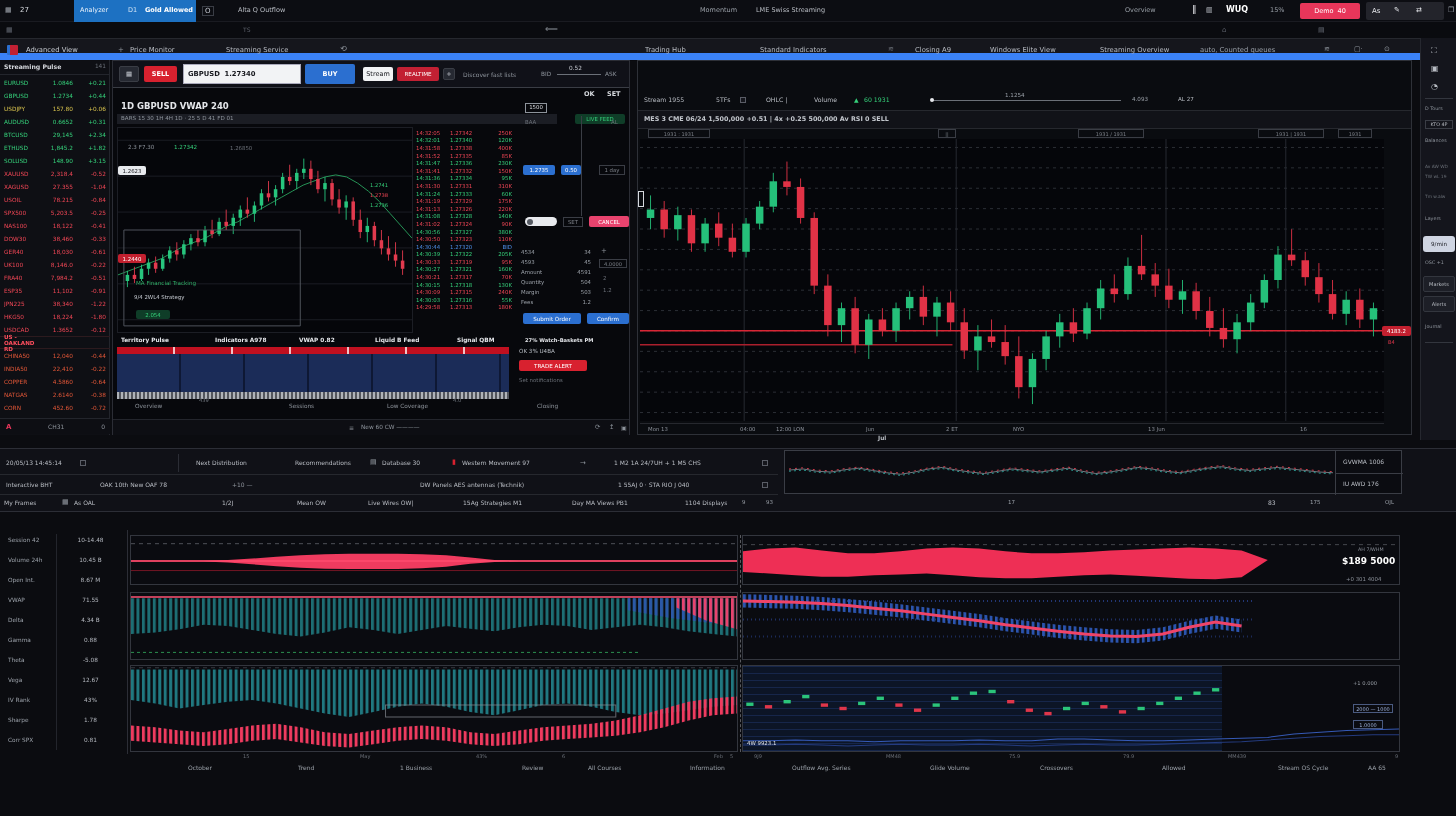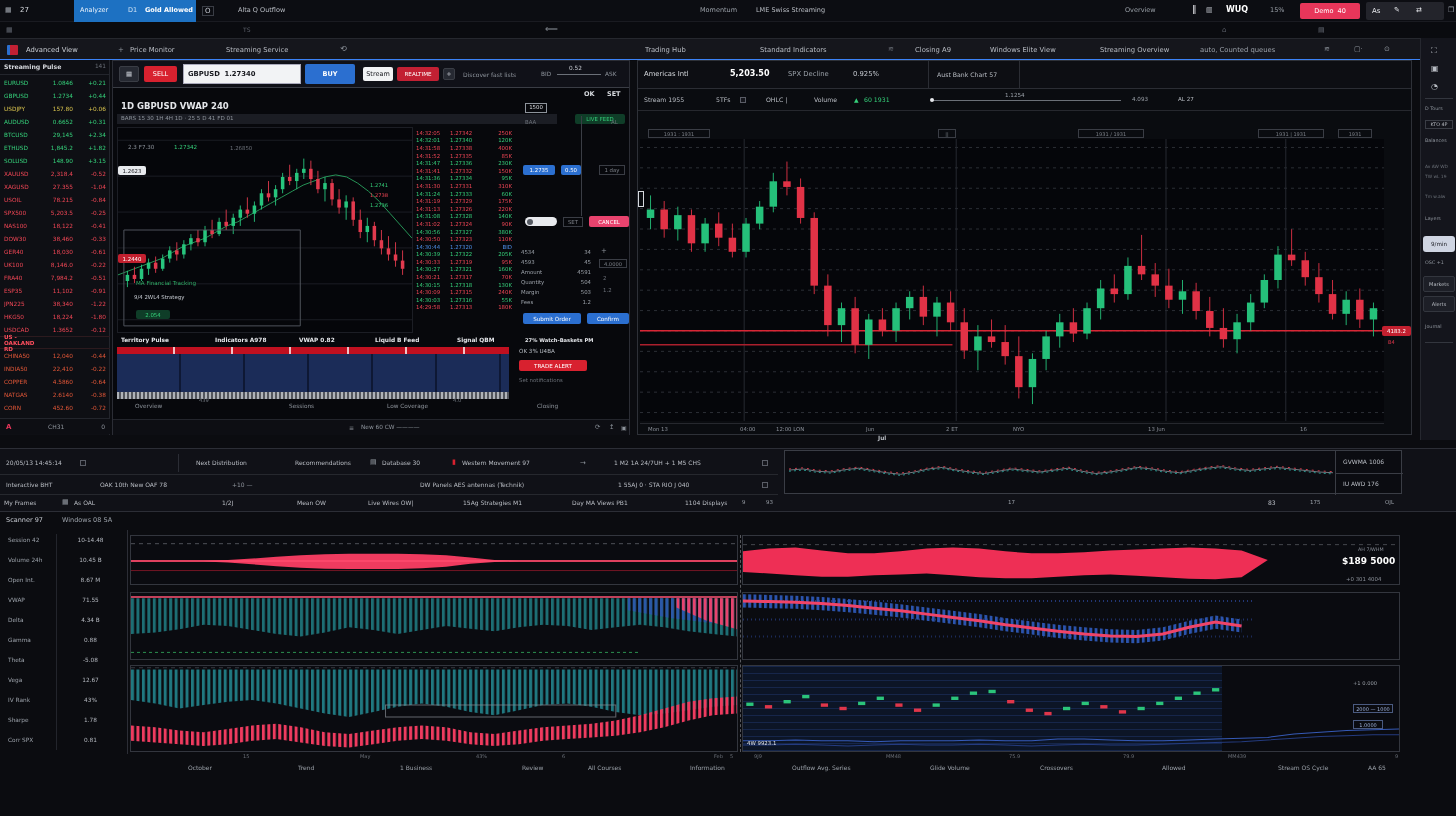--- a/index.html
+++ b/index.html
@@ -82,7 +82,7 @@
     <span class="t" style="left:1318px;top:4px;color:#5c606a">▤</span>
   </div>
 
-  <div class="abs" style="left:0;top:38px;width:1456px;height:22px;background:#15161c;border-top:1px solid #26282e;border-bottom:1px solid #3b82f6">
+  <div class="abs" style="left:0;top:38px;width:1456px;height:22px;background:#15161c;border-top:1px solid #26282e;border-bottom:7px solid #3b82f6">
     <div class="abs" style="left:7px;top:6px;width:11px;height:10px;background:#c22033;border-radius:1px;border-left:3px solid #2b6fd0"></div>
     <span class="t" style="left:26px;top:7px;color:#c8ccd2;font-size:6.8px">Advanced View</span>
     <span class="t" style="left:118px;top:7px;color:#8d939b">+</span>

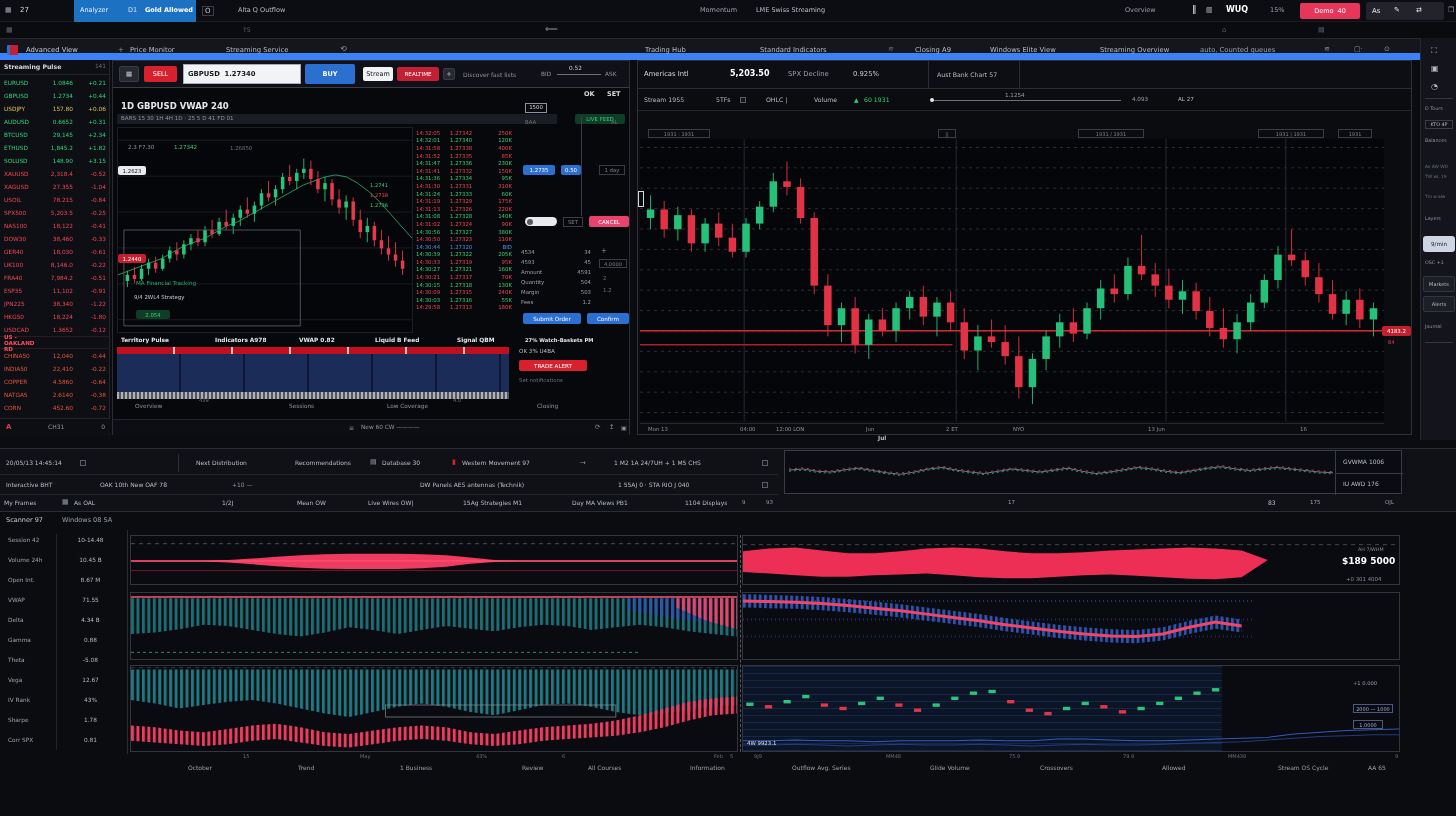--- a/index.html
+++ b/index.html
@@ -251,7 +251,7 @@
 
     <div class="abs" style="left:0;top:0;width:516px;height:27px;background:#101118;border-bottom:1px solid #3a3d45">
       <div class="btn" style="left:6px;top:5px;width:20px;height:16px;background:#262932;border:1px solid #3a3d45;color:#c6cad1">▦</div>
-      <div class="btn" style="left:31px;top:5px;width:33px;height:16px;background:#d8212f;font-weight:normal">
+      <div class="btn" style="left:31px;top:5px;width:33px;height:16px;background:#d8212f;font-weight:bold">
           <span>SELL</span>
         </div>
       <input readonly="" style="position: absolute; left: 70px; top: 3px; width: 118px; height: 20px; background: rgb(242, 243, 245); border: 1px solid rgb(170, 170, 187); color: rgb(21, 22, 28); font-size: 6.8px; font-weight: bold; padding: 0px 4px;" value="GBPUSD  1.27340">

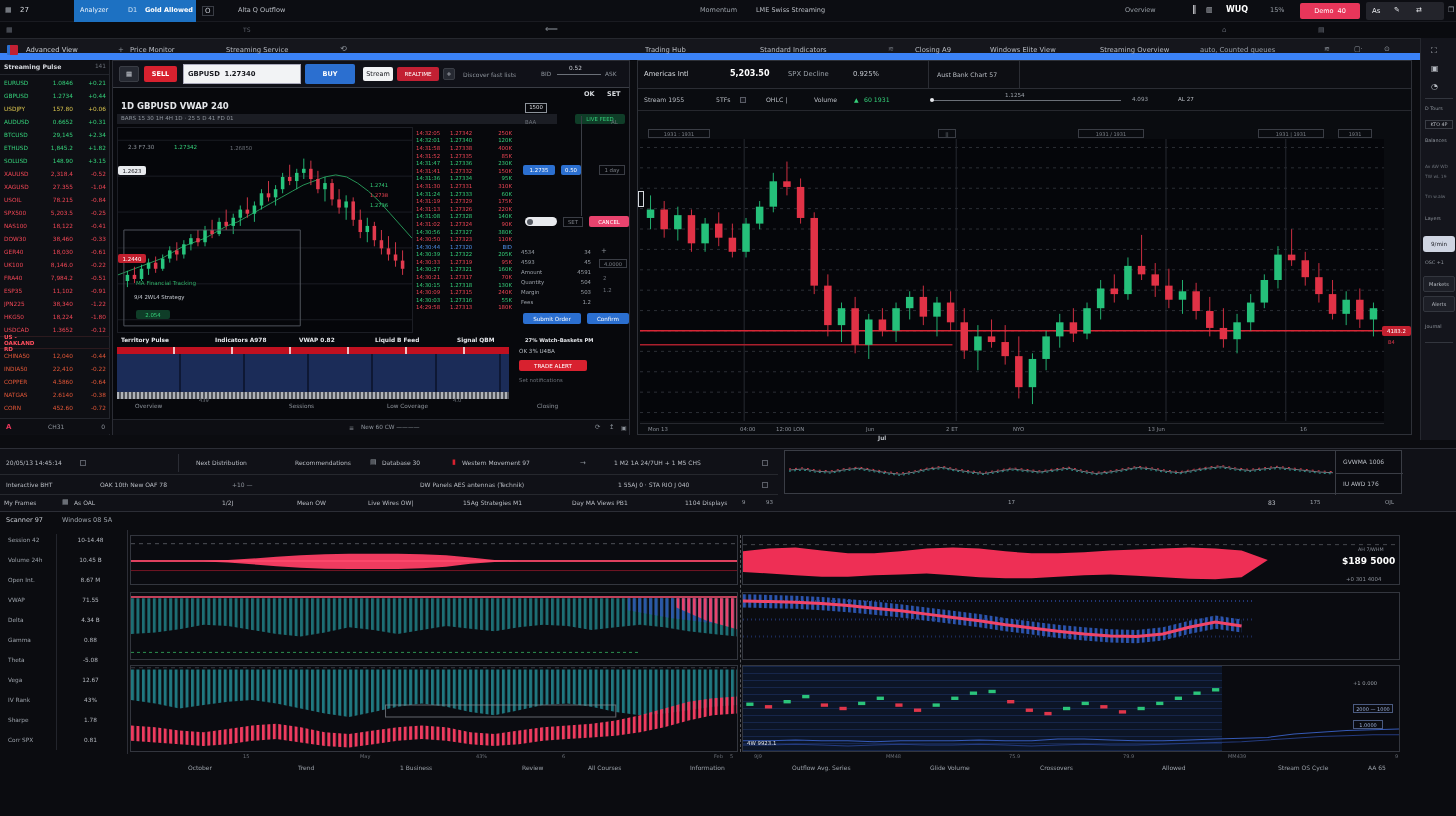--- a/index.html
+++ b/index.html
@@ -611,15 +611,6 @@
   </div>
 
   <div class="abs" style="left:637px;top:60px;width:775px;height:375px;background:#0a0c10;border:1px solid #2e3138">
-    <div class="abs" style="left:0;top:0;width:773px;height:28px;background:#0d0e13;border-bottom:1px solid #2b2d34">
-      <span class="t" style="left:6px;top:9px;color:#d6d9de;font-size:6.8px">Americas Intl</span>
-      <span class="t" style="left:92px;top:8px;color:#ffffff;font-size:8px;font-weight:bold">5,203.50</span>
-      <span class="t" style="left:150px;top:9px;color:#9aa0a8;font-size:6.8px">SPX Decline</span>
-      <span class="t" style="left:215px;top:9px;color:#c6cad1;font-size:6.8px">0.925%</span>
-      <div class="abs" style="left:290px;top:0;width:92px;height:28px;border-left:1px solid #2b2d34;border-right:1px solid #2b2d34">
-        <span class="t" style="left:8px;top:10px;color:#b9bdc4;font-size:6.2px">Aust Bank Chart 57</span>
-      </div>
-    </div>
     <div class="abs" style="left:0;top:28px;width:773px;height:22px;border-bottom:1px solid #26282e">
       <span class="t" style="left:6px;top:7px;color:#b9bdc4;font-size:6.2px">Stream 1955</span>
       <span class="t" style="left:78px;top:7px;color:#b9bdc4;font-size:6.2px">5TFs</span>

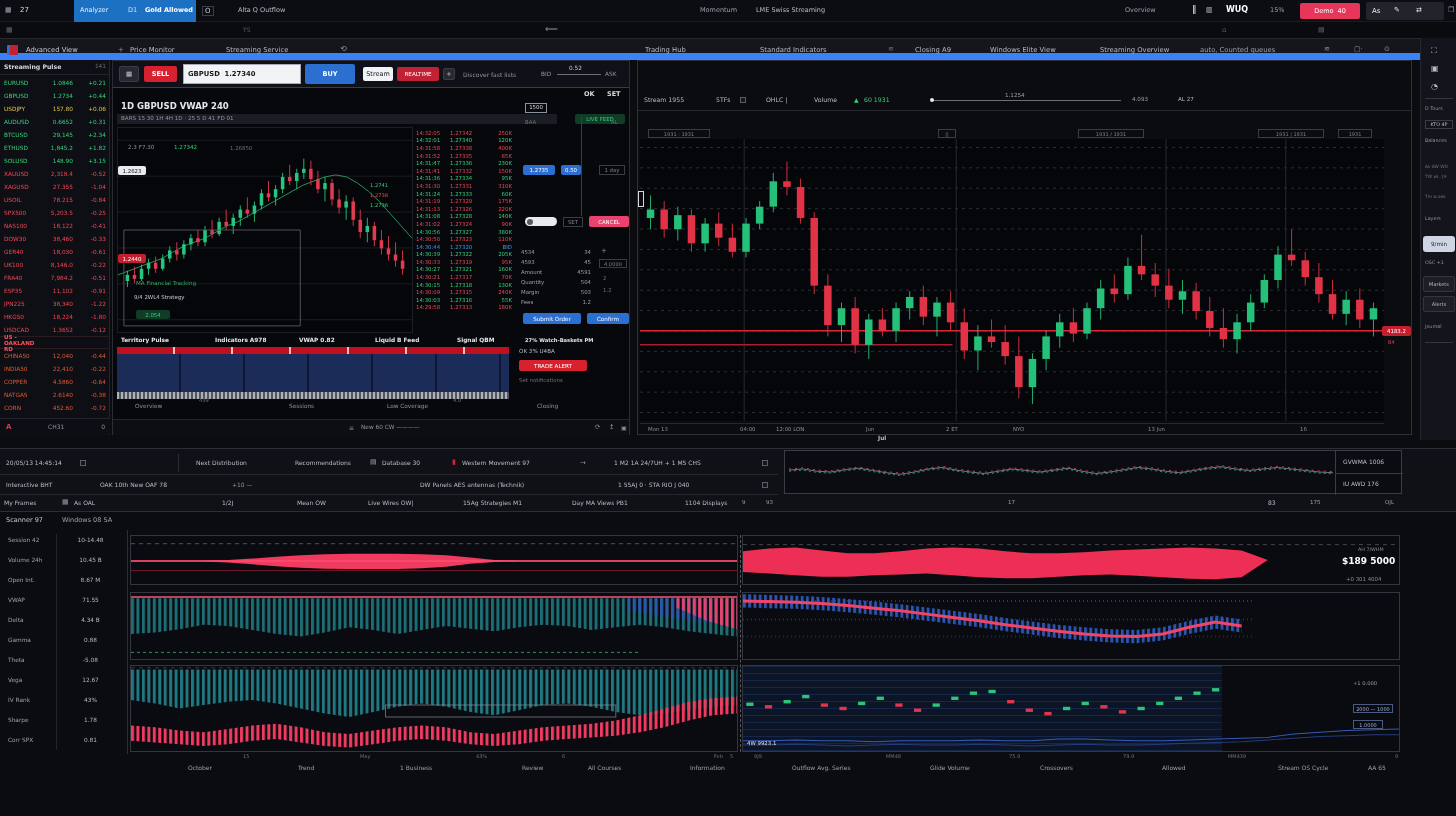--- a/index.html
+++ b/index.html
@@ -624,6 +624,9 @@
       <span class="t" style="left:365px;top:3px;color:#9aa0a8;font-size:5.6px;background:#0a0c10;padding:0 2px">1.1254</span>
       <span class="t" style="left:494px;top:7px;color:#9aa0a8;font-size:5.6px">4.093</span>
       <span class="t" style="left:540px;top:7px;color:#b9bdc4;font-size:5.6px">AL 27</span>
+    </div>
+    <div class="abs" style="left:0;top:50px;width:773px;height:18px;background:#111218;border-bottom:1px solid #26282e">
+      <span class="t" style="left:6px;top:5px;color:#c2c6cc;font-size:6.4px;font-weight:bold">MES 3  CME 06/24  1,500,000      +0.51 | 4x      +0.25      500,000 Av RSI      0 SELL</span>
     </div>
     <div class="abs" style="left:0;top:68px;width:773px;height:10px">
       <div class="bx" style="left:10px;top:0;width:62px;height:9px;font-size:5px;line-height:8px"><span>1931 : 1931</span></div>

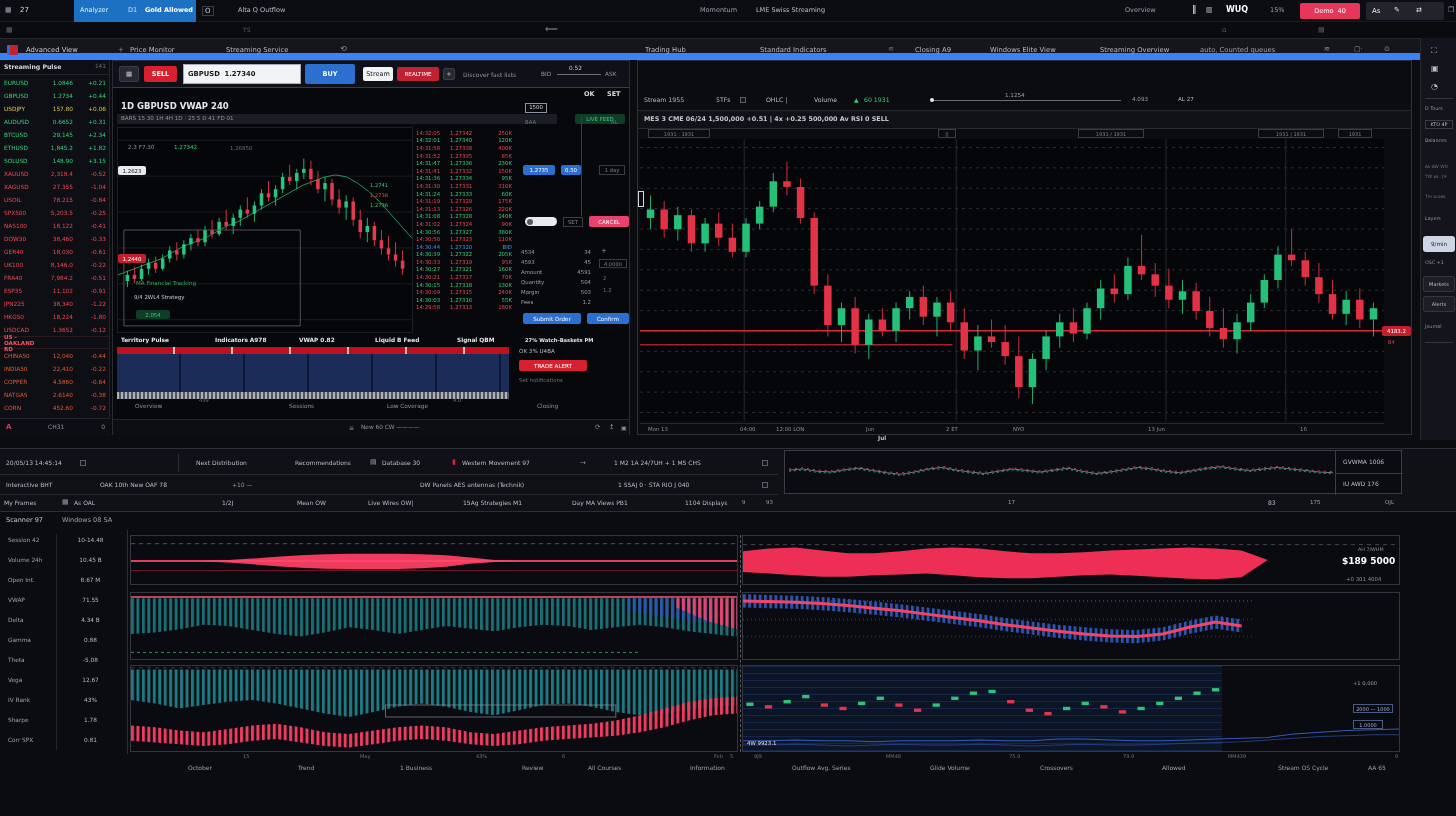--- a/index.html
+++ b/index.html
@@ -888,10 +888,6 @@
     <span class="t" style="left:558px;top:29px;color:#b9bdc4;font-size:6px">IU AWD 176</span>
   </div>
 
-  <div class="abs" style="left:0;top:512px;width:1456px;height:18px;background:#0b0c10">
-    <span class="t" style="left:6px;top:5px;color:#c6cad1;font-size:6.5px">Scanner 97</span>
-    <span class="t" style="left:62px;top:5px;color:#9aa0a8;font-size:6.5px">Windows 08 SA</span>
-  </div>
 
   <div class="abs" style="left:0;top:530px;width:128px;height:224px;border-right:1px solid #2c2e36;overflow:hidden">
 

